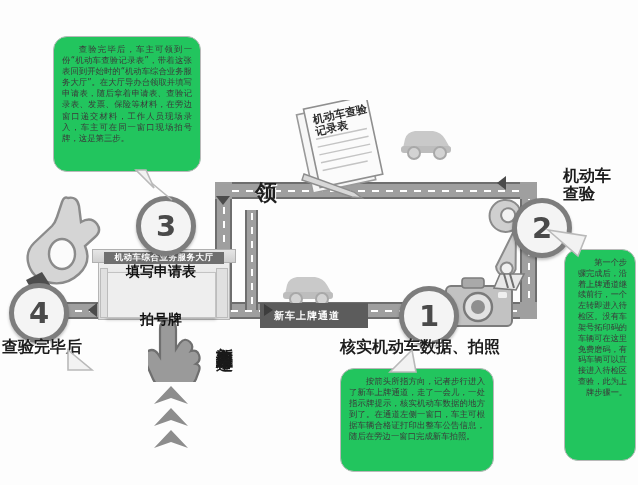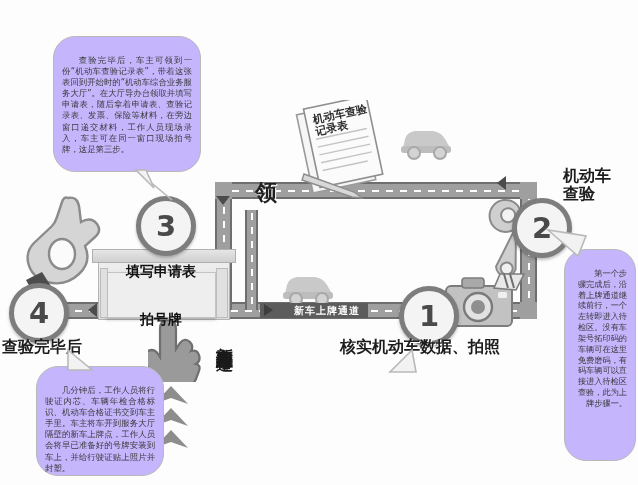--- a/index.html
+++ b/index.html
@@ -20,11 +20,11 @@
   
   .bubble {
     position: absolute;
-    background: #c4b5fd;
+    background: #22c55e;
     border: 1.6px solid #b9b9b9;
-    border-radius: 22px;
+    border-radius: 14px;
     box-sizing: border-box;
-    padding: 18px 8px 6px 8px;
+    padding: 7px 8px 6px 8px;
     line-height: 1.32;
     color: #3a3a3a;
     text-align: justify;

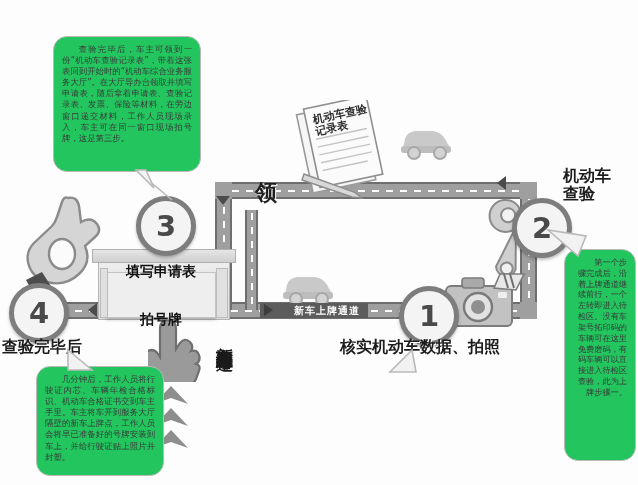--- a/index.html
+++ b/index.html
@@ -314,6 +314,7 @@
 
   <div class="building" style="left:98px; top:256px; width:130px; height:62px;"></div>
   <div class="bld-roof" style="left:92px; top:249px; width:142px; height:12px;"></div>
+  <div class="bld-sign" style="left:104px; top:252px; width:120px; height:12px;">机动车综合业务服务大厅</div>
   <div class="bld-board" style="left:106px; top:272px; width:108px; height:44px;gap:31px;">
     <span>填写申请表</span>
     <span>拍号牌</span>

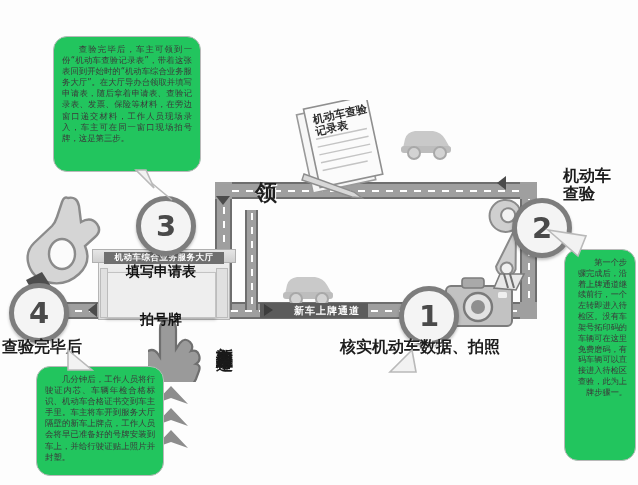--- a/index.html
+++ b/index.html
@@ -96,13 +96,13 @@
   
   .banner {
     position: absolute;
-    height: 15px;
+    height: 25px;
     background: #5c5c5c;
     color: #ffffff;
     font-size: 10px;
     font-weight: bold;
     display: flex; align-items: center;
-    padding-left: 34px; padding-right: 4px;
+    padding-left: 14px; padding-right: 4px;
     box-sizing: border-box;
     letter-spacing: 1px;
   }

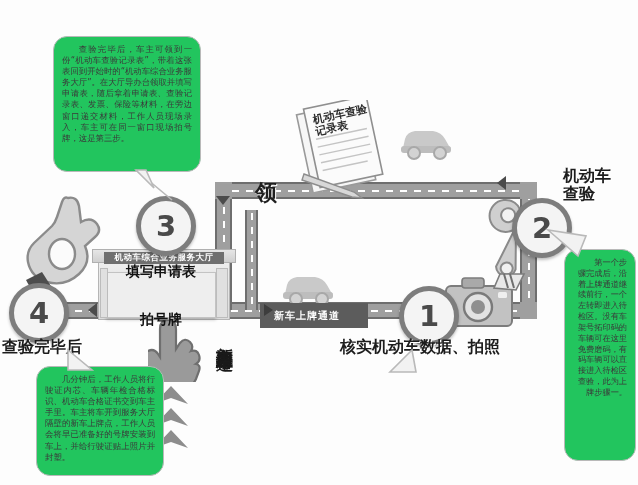--- a/index.html
+++ b/index.html
@@ -365,9 +365,6 @@
     <path d="M30 2 L8 24 L34 24 Z" fill="#f2f2f2" stroke="#b9b9b9" stroke-width="1.6"></path>
   </svg>
 
-  <div class="bubble" style="left:36px; top:366px; width:128px; height:110px; font-size:8.4px;">
-    <span class="body">几分钟后，工作人员将行驶证内芯、车辆年检合格标识、机动车合格证书交到车主手里。车主将车开到服务大厅隔壁的新车上牌点，工作人员会将早已准备好的号牌安装到车上，并给行驶证贴上照片并封塑。</span>
-  </div>
   <svg class="tail-svg" style="left:62px; top:348px;" width="40" height="24" viewBox="0 0 40 24">
     <path d="M6 2 L30 22 L6 22 Z" fill="#f2f2f2" stroke="#b9b9b9" stroke-width="1.6"></path>
   </svg>

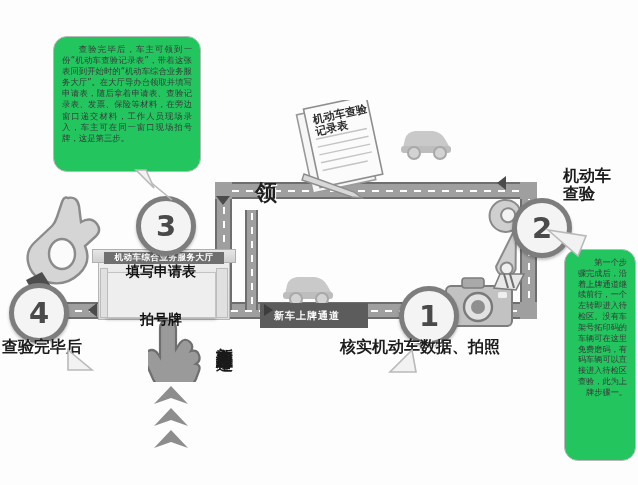--- a/index.html
+++ b/index.html
@@ -361,6 +361,9 @@
     <path d="M2 4 L32 30 L40 10 Z" fill="#f2f2f2" stroke="#b9b9b9" stroke-width="1.6"></path>
   </svg>
 
+  <div class="bubble" style="left:340px; top:368px; width:154px; height:104px; font-size:8.4px;">
+    <span class="body">按箭头所指方向，记者步行进入了新车上牌通道，走了一会儿，一处指示牌提示，核实机动车数据的地方到了。在通道左侧一窗口，车主可根据车辆合格证打印出整车公告信息，随后在旁边一窗口完成新车拍照。</span>
+  </div>
   <svg class="tail-svg" style="left:382px; top:348px;" width="40" height="26" viewBox="0 0 40 26">
     <path d="M30 2 L8 24 L34 24 Z" fill="#f2f2f2" stroke="#b9b9b9" stroke-width="1.6"></path>
   </svg>

